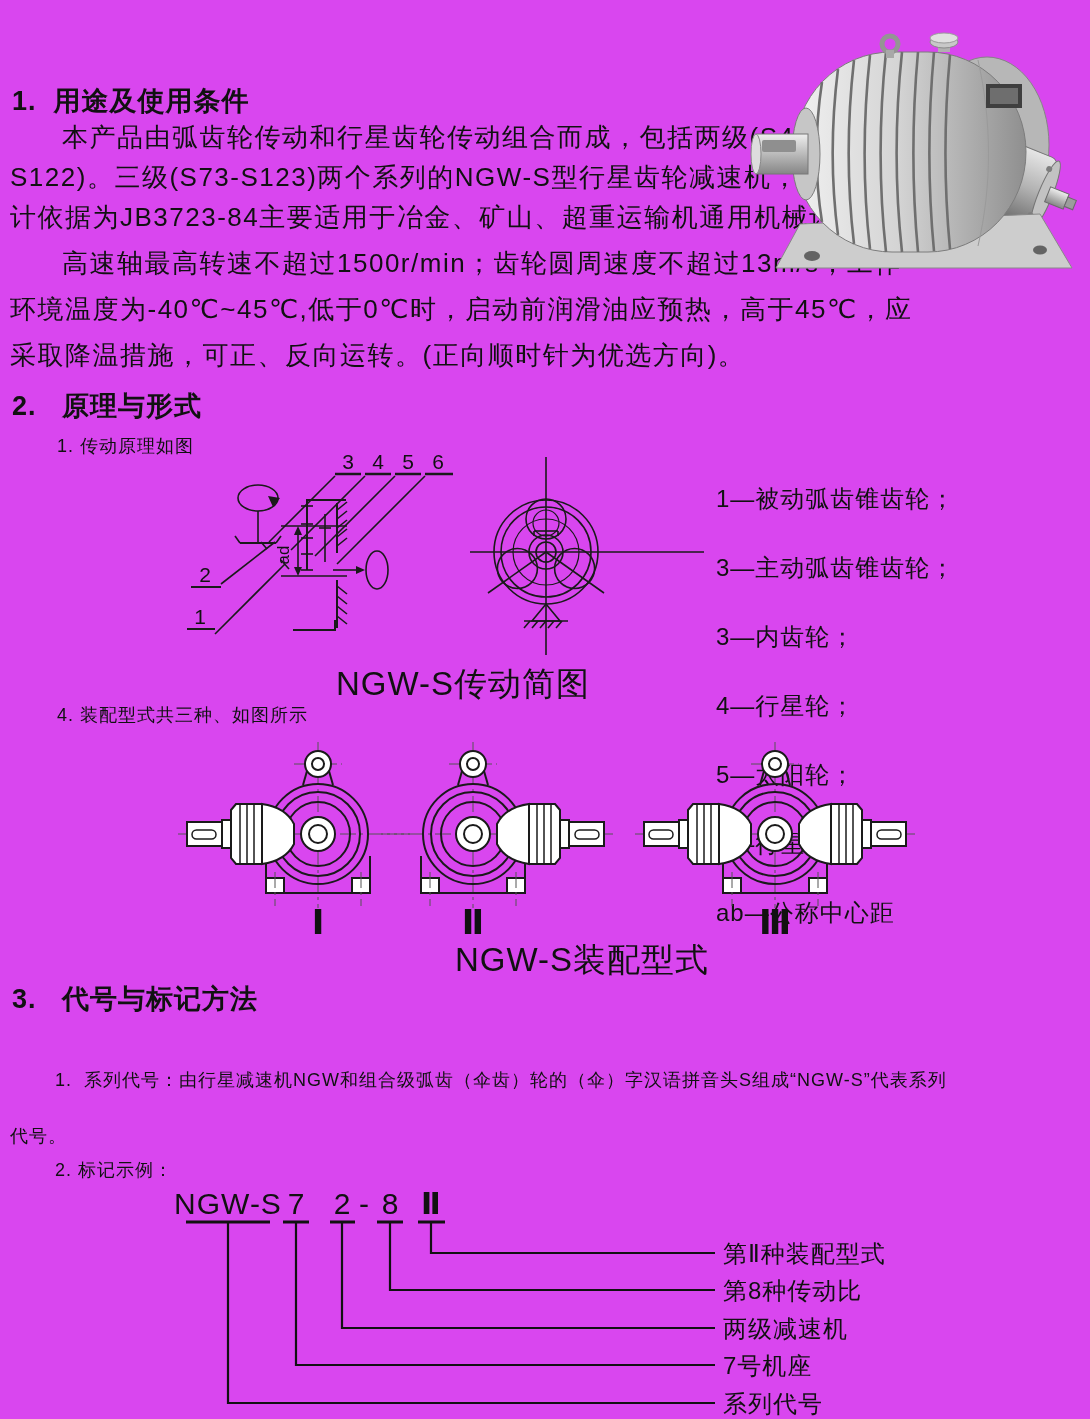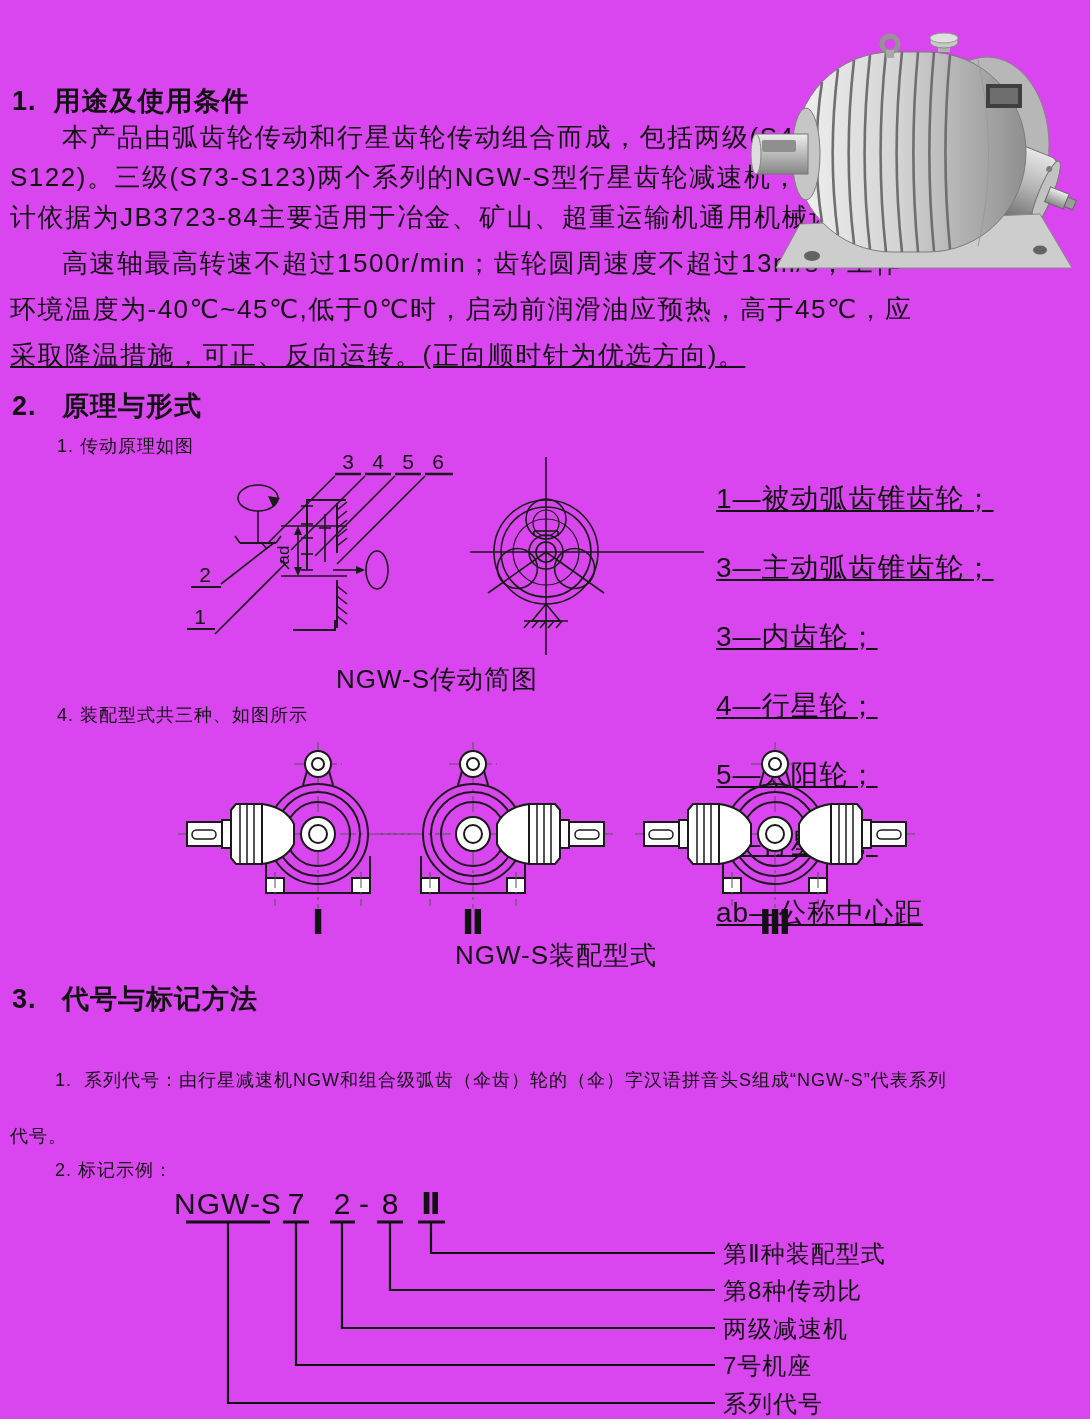--- a/index.html
+++ b/index.html
@@ -33,7 +33,7 @@
   <div class="abs body-line" style="left:10px;top:200px;">计依据为JB3723-84主要适用于冶金、矿山、超重运输机通用机械设备。</div>
   <div class="abs body-line" style="left:62px;top:246px;">高速轴最高转速不超过1500r/min；齿轮圆周速度不超过13m/s；工作</div>
   <div class="abs body-line" style="left:10px;top:292px;">环境温度为-40℃~45℃,低于0℃时，启动前润滑油应预热，高于45℃，应</div>
-  <div class="abs body-line" style="left:10px;top:338px;text-decoration:underline;">采取降温措施，可正、反向运转。(正向顺时针为优选方向)。</div>
+  <div class="abs body-line" style="left:10px;top:338px;">采取降温措施，可正、反向运转。(正向顺时针为优选方向)。</div>
 
   <svg class="abs" style="left:742px;top:30px;" width="345" height="258" viewBox="0 0 345 258">
     <defs>

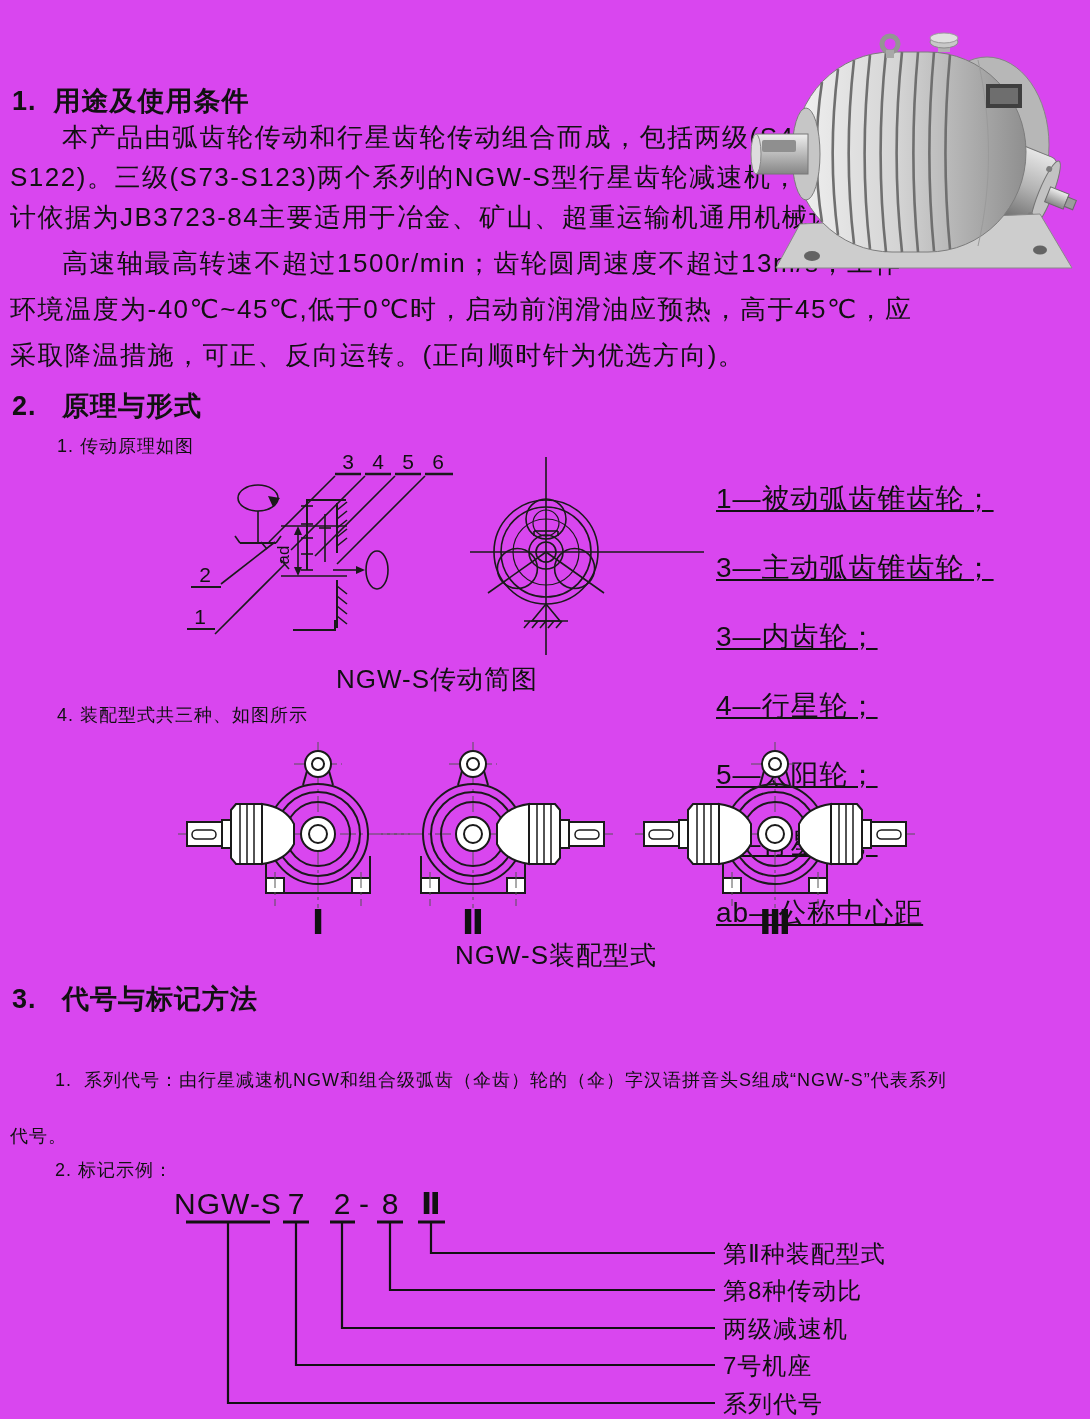--- a/index.html
+++ b/index.html
@@ -13,7 +13,7 @@
   .body-line{font-size:26px;letter-spacing:1.5px;}
   .sub{font-size:18px;letter-spacing:1px;}
   .caption{font-size:26px;letter-spacing:1px;text-align:right;}
-  .legend-item{font-size:28px;letter-spacing:1px;height:33px;line-height:33px;white-space:pre;text-decoration:underline;}
+  .legend-item{font-size:24px;letter-spacing:1px;height:33px;line-height:33px;white-space:pre;}
   svg{display:block;}
   svg text{font-family:"Liberation Sans","DejaVu Sans",sans-serif;fill:#111;}
   .lineart{stroke:#1a1a1a;stroke-width:1.6;fill:none;}

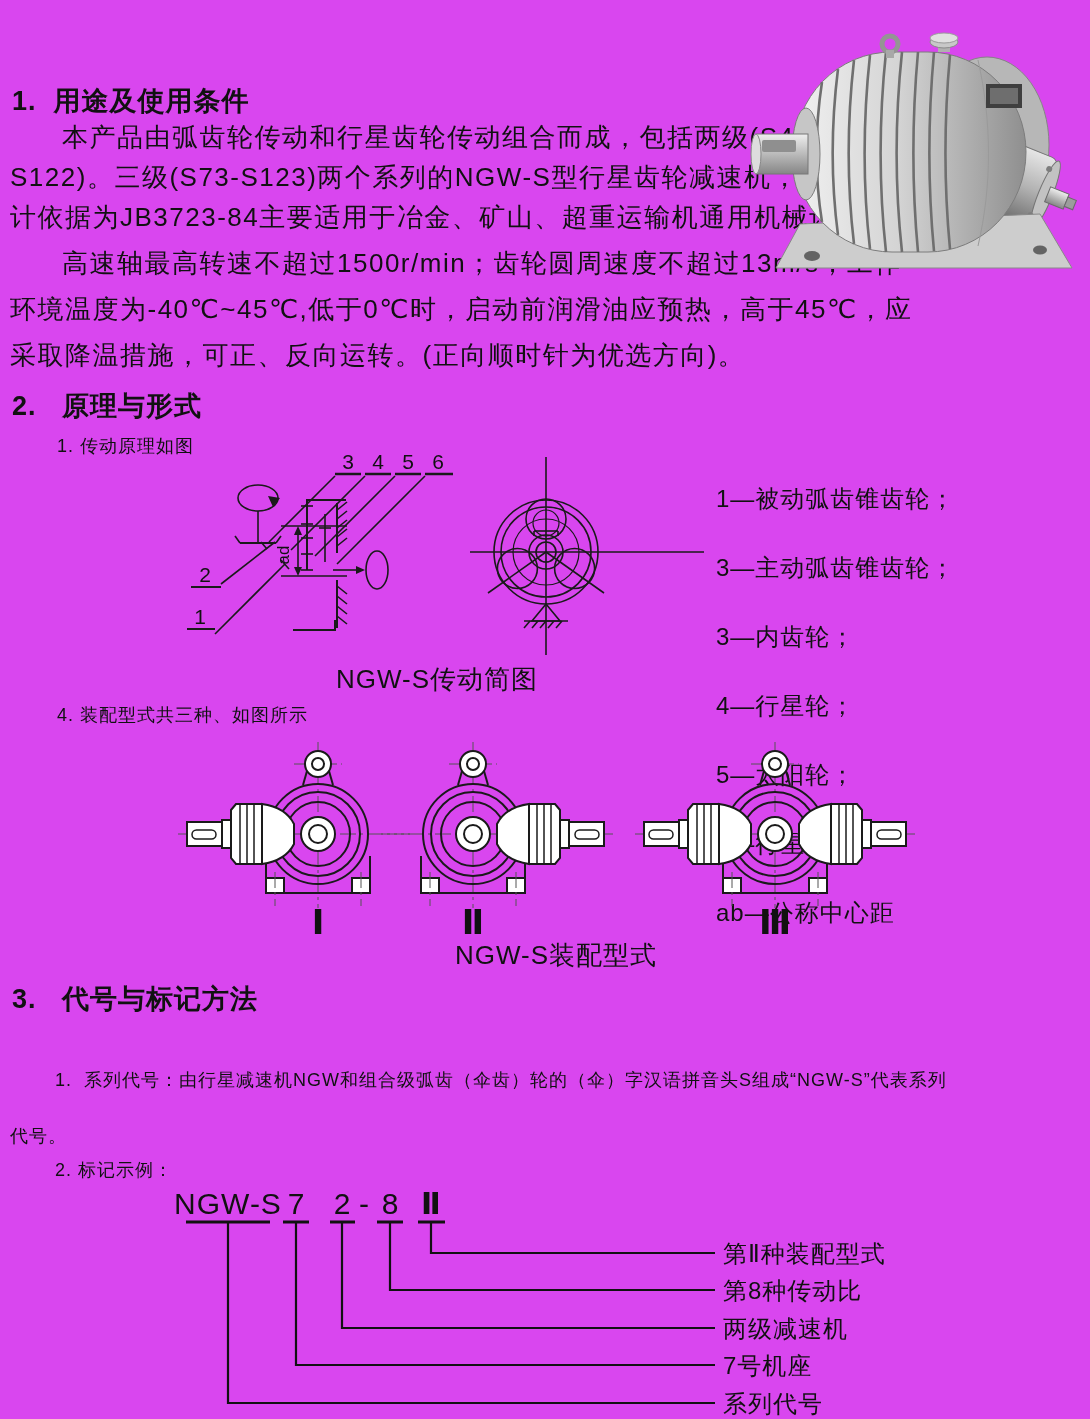--- a/index.html
+++ b/index.html
@@ -12,7 +12,7 @@
   .h{font-weight:bold;font-size:27px;letter-spacing:1px;}
   .body-line{font-size:26px;letter-spacing:1.5px;}
   .sub{font-size:18px;letter-spacing:1px;}
-  .caption{font-size:26px;letter-spacing:1px;text-align:right;}
+  .caption{font-size:33px;letter-spacing:1px;text-align:right;}
   .legend-item{font-size:24px;letter-spacing:1px;height:33px;line-height:33px;white-space:pre;}
   svg{display:block;}
   svg text{font-family:"Liberation Sans","DejaVu Sans",sans-serif;fill:#111;}

